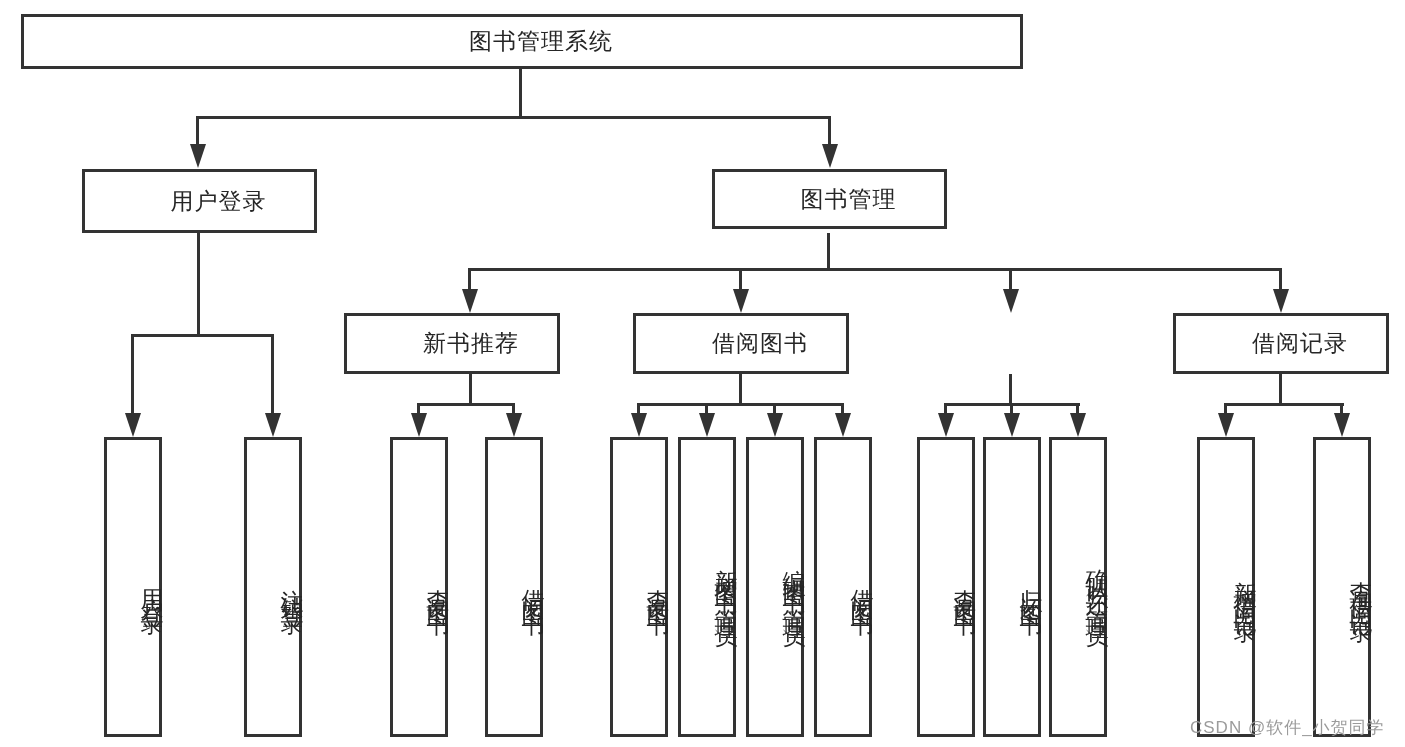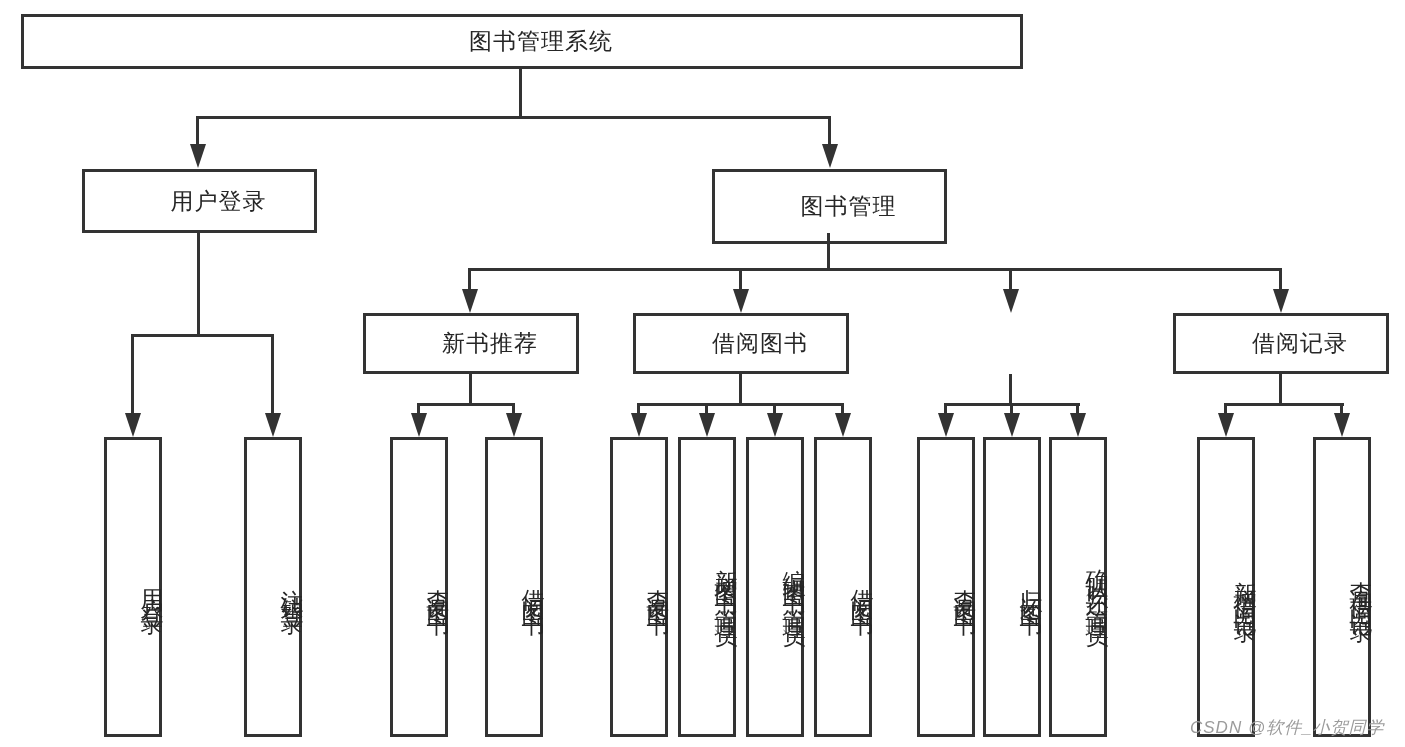--- a/index.html
+++ b/index.html
@@ -66,7 +66,7 @@
 
   <div class="box" style="left:82px;top:169px;width:235px;height:64px;">用户登录</div>
 
-  <div class="box" style="left:712px;top:169px;width:235px;height:75px;font-family:Liberation Serif, serif;">图书管理</div>
+  <div class="box" style="left:712px;top:169px;width:235px;height:60px;font-family:Liberation Serif, serif;">图书管理</div>
 
   <div class="box" style="left:363px;top:313px;width:216px;height:61px;">新书推荐</div>
 

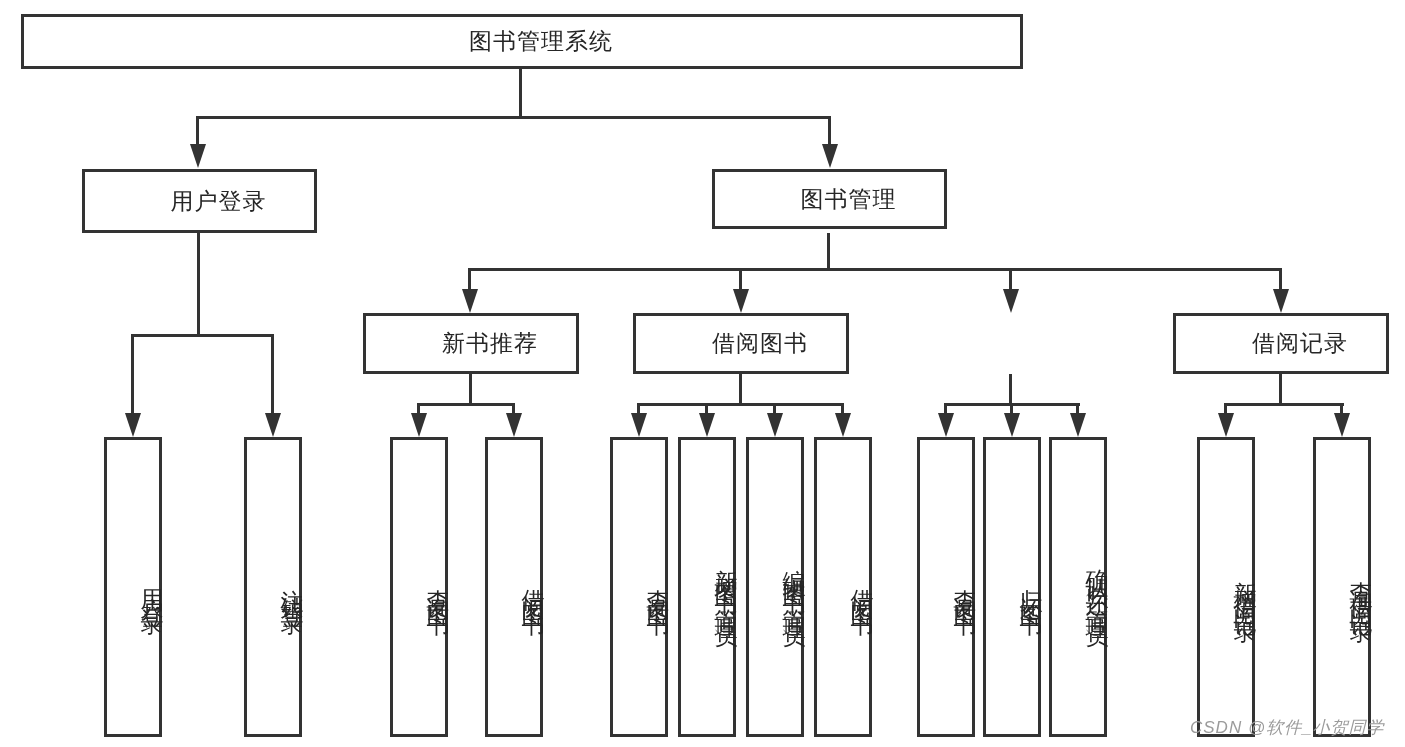--- a/index.html
+++ b/index.html
@@ -68,7 +68,7 @@
 
   <div class="box" style="left:712px;top:169px;width:235px;height:60px;font-family:Liberation Serif, serif;">图书管理</div>
 
-  <div class="box" style="left:363px;top:313px;width:216px;height:61px;">新书推荐</div>
+  <div class="box" style="left:344px;top:313px;width:216px;height:61px;">新书推荐</div>
 
   <div class="box" style="left:633px;top:313px;width:216px;height:61px;">借阅图书</div>
 

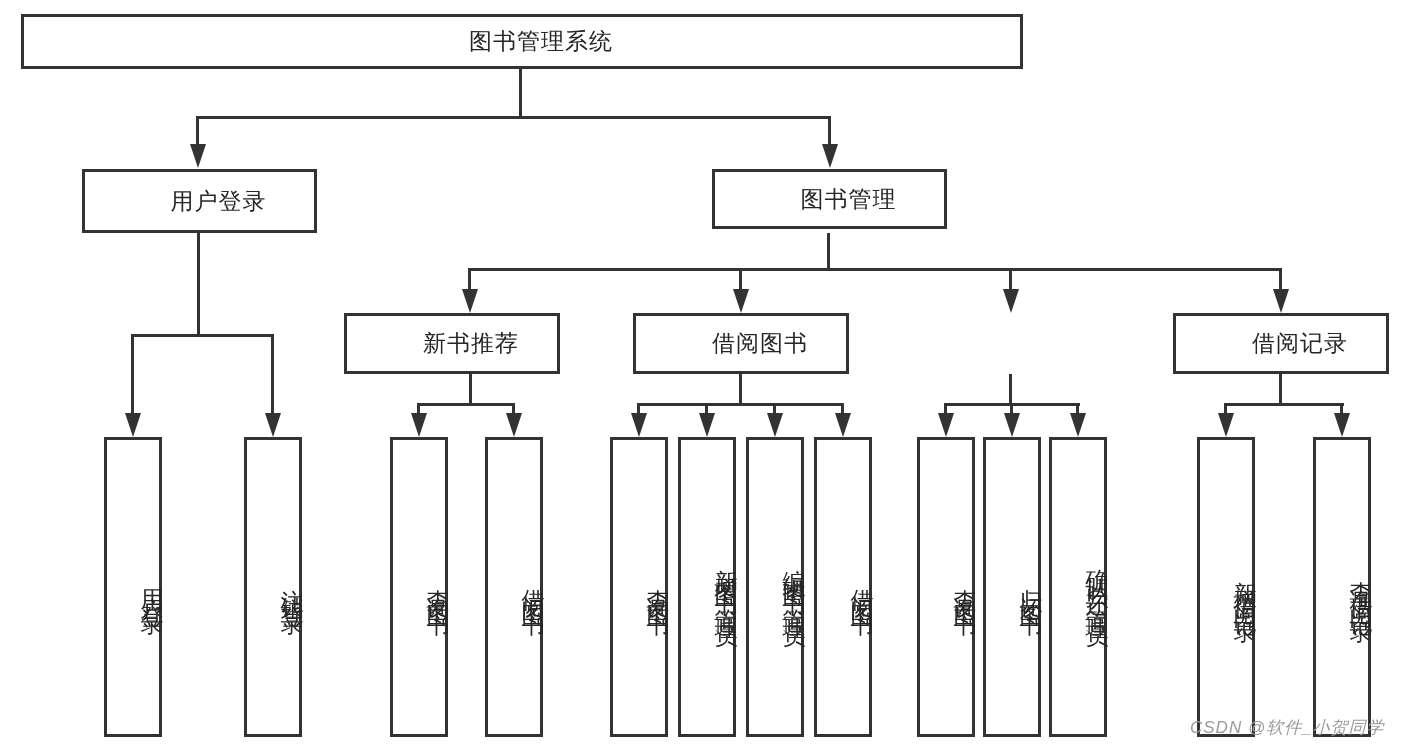--- a/index.html
+++ b/index.html
@@ -54,7 +54,6 @@
     letter-spacing:1px;
     z-index:5;
     white-space:nowrap;
-    font-style:italic;
   }
 </style>
 </head>

